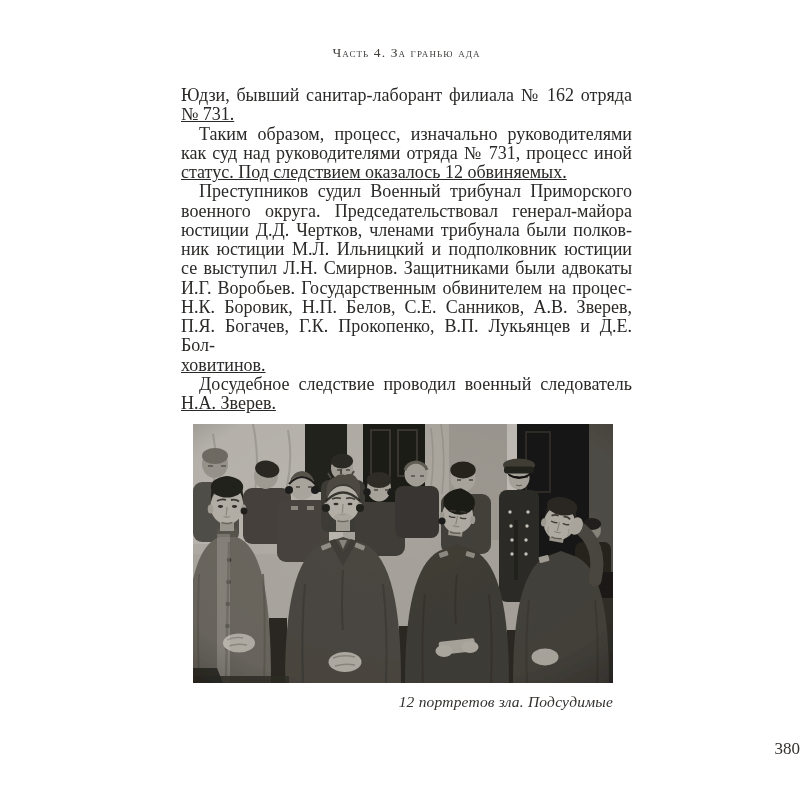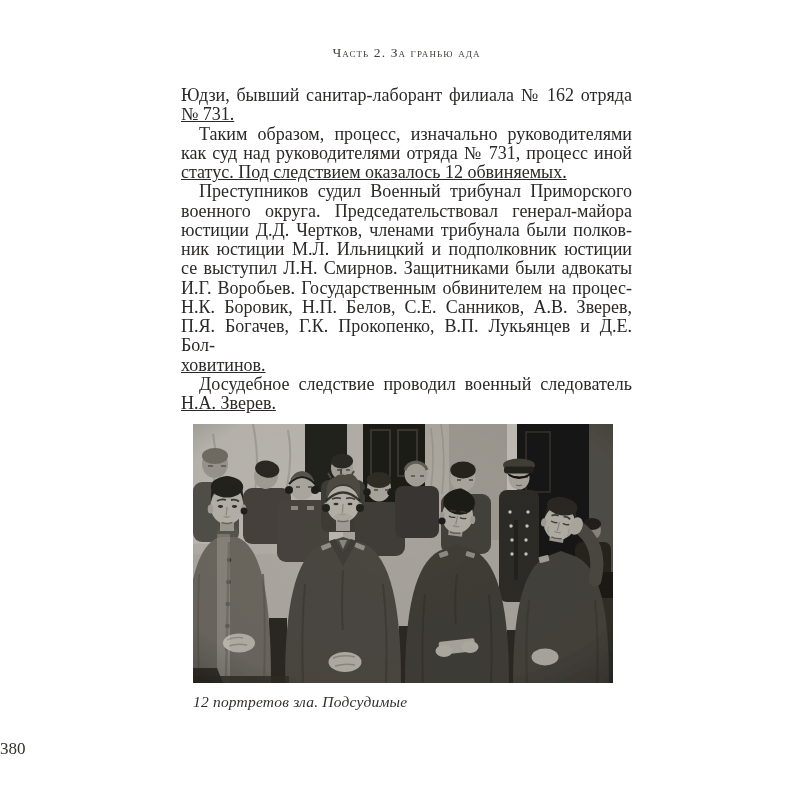--- a/index.html
+++ b/index.html
@@ -49,7 +49,7 @@
 
 <div class="page">
 
-  <div class="running-head">Часть 2. За гранью ада</div>
+  <div class="running-head">Часть 4. За гранью ада</div>
 
   <div class="text-block">
       <div class="para">

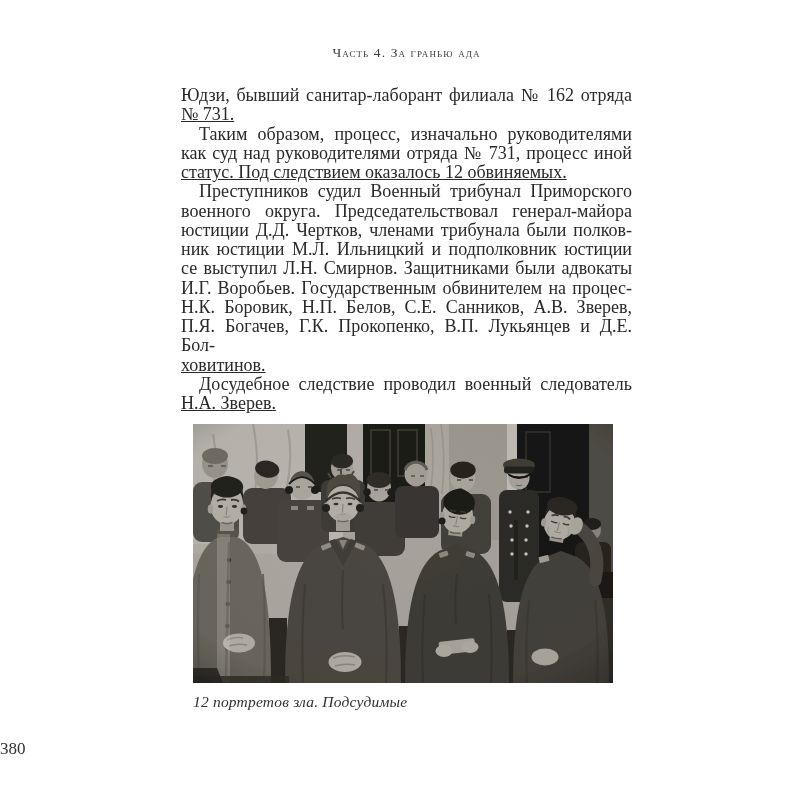--- a/index.html
+++ b/index.html
@@ -36,7 +36,7 @@
   .photo-frame svg { display:block; width:420px; height:259px; }
   .photo-caption {
     position:absolute; top:693px; left:193px; width:420px;
-    text-align:left; font-style:italic;
+    text-align:right; font-style:italic;
     font-size:15.5px; letter-spacing:0.2px; color:#33302d;
   }
   .page-number {

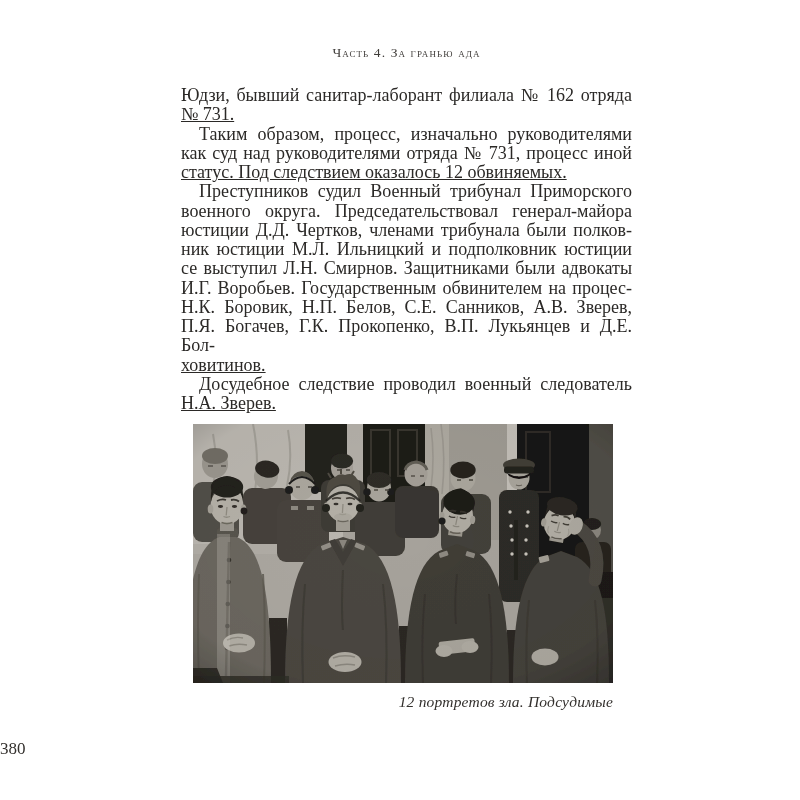--- a/index.html
+++ b/index.html
@@ -41,7 +41,7 @@
   }
   .page-number {
     position:absolute; top:739px; left:0; width:800px;
-    text-align:left; font-size:17px; color:#33302d;
+    text-align:right; font-size:17px; color:#33302d;
   }
 </style>
 </head>

